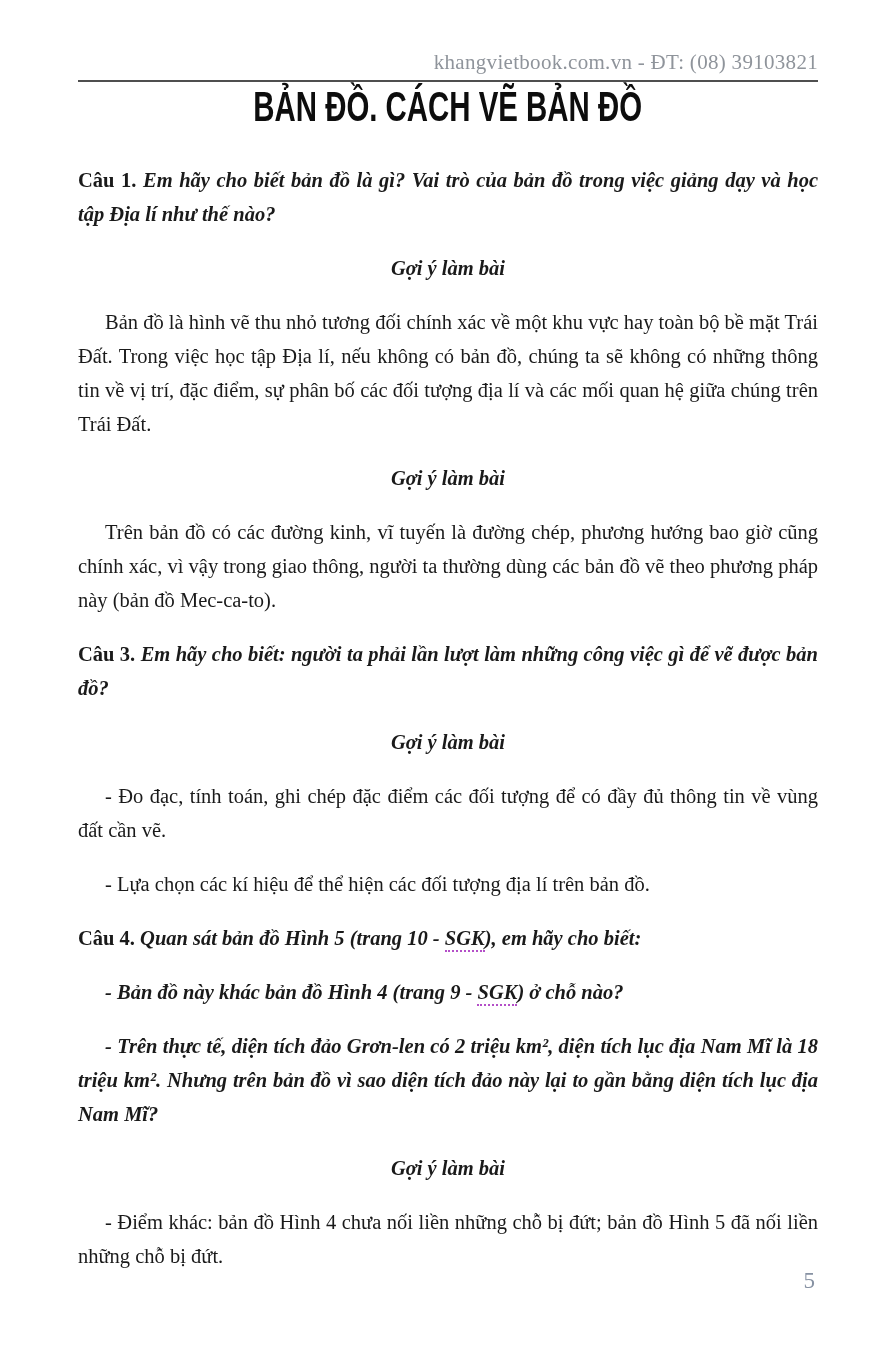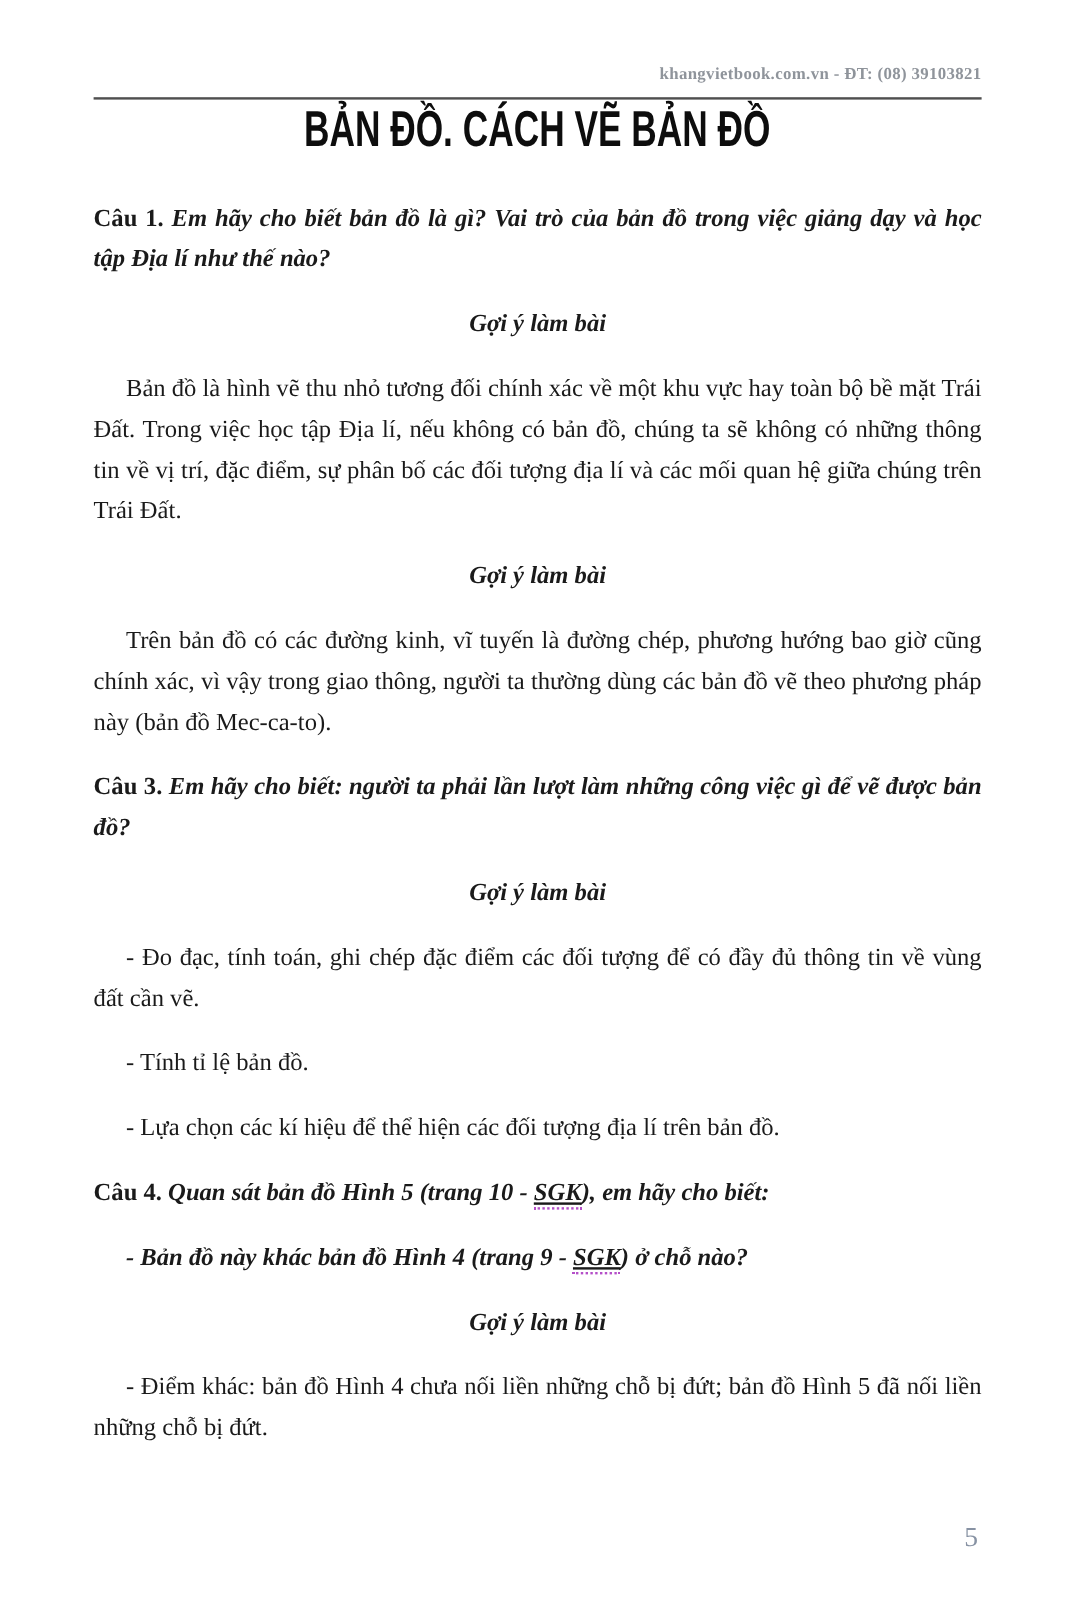--- a/index.html
+++ b/index.html
@@ -29,8 +29,8 @@
     text-align:right;
   }
   .header-text{
-    font-weight:bold;
-    font-size:14px;
+    font-weight:normal;
+    font-size:21px;
     line-height:26px;
     color:var(--header_text);
     letter-spacing:0.3px;

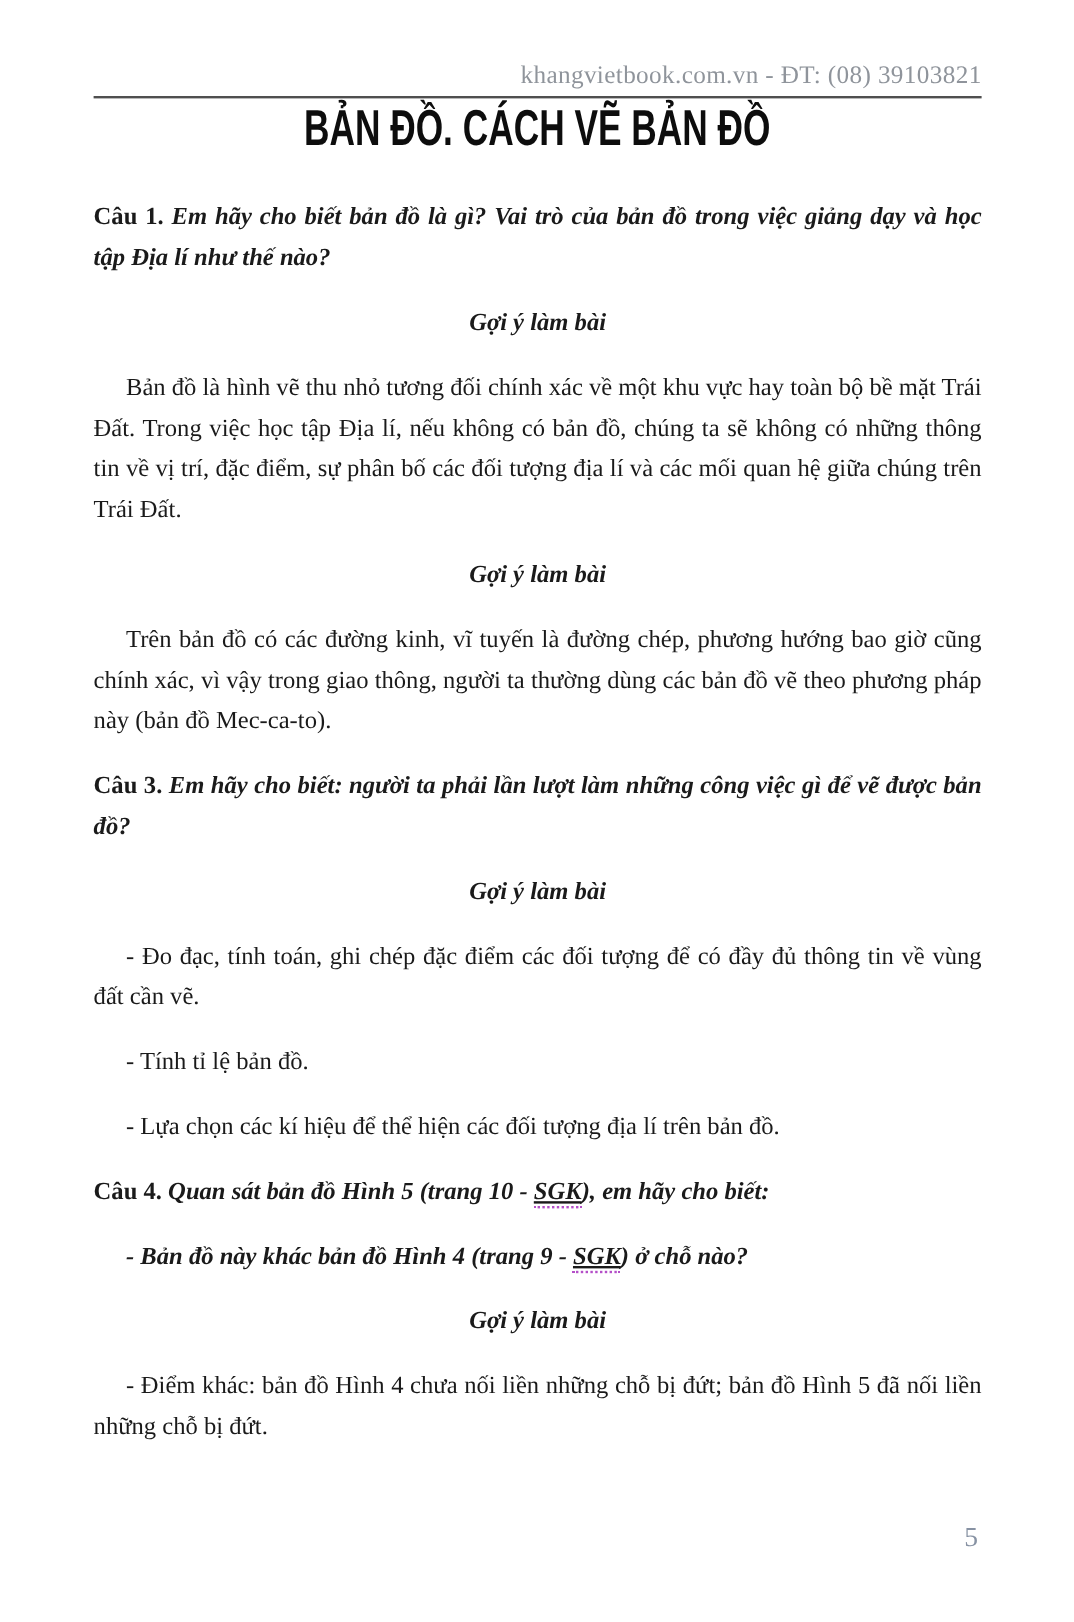--- a/index.html
+++ b/index.html
@@ -138,7 +138,6 @@
   </p>
   <p class="hint">Gợi ý làm bài</p>
   <p class="answer">- Đo đạc, tính toán, ghi chép đặc điểm các đối tượng để có đầy đủ thông tin về vùng đất cần vẽ.</p>
-  <p class="answer">- Tính tỉ lệ bản đồ.</p>
   <p class="answer">- Lựa chọn các kí hiệu để thể hiện các đối tượng địa lí trên bản đồ.</p>
 
   <p class="question">

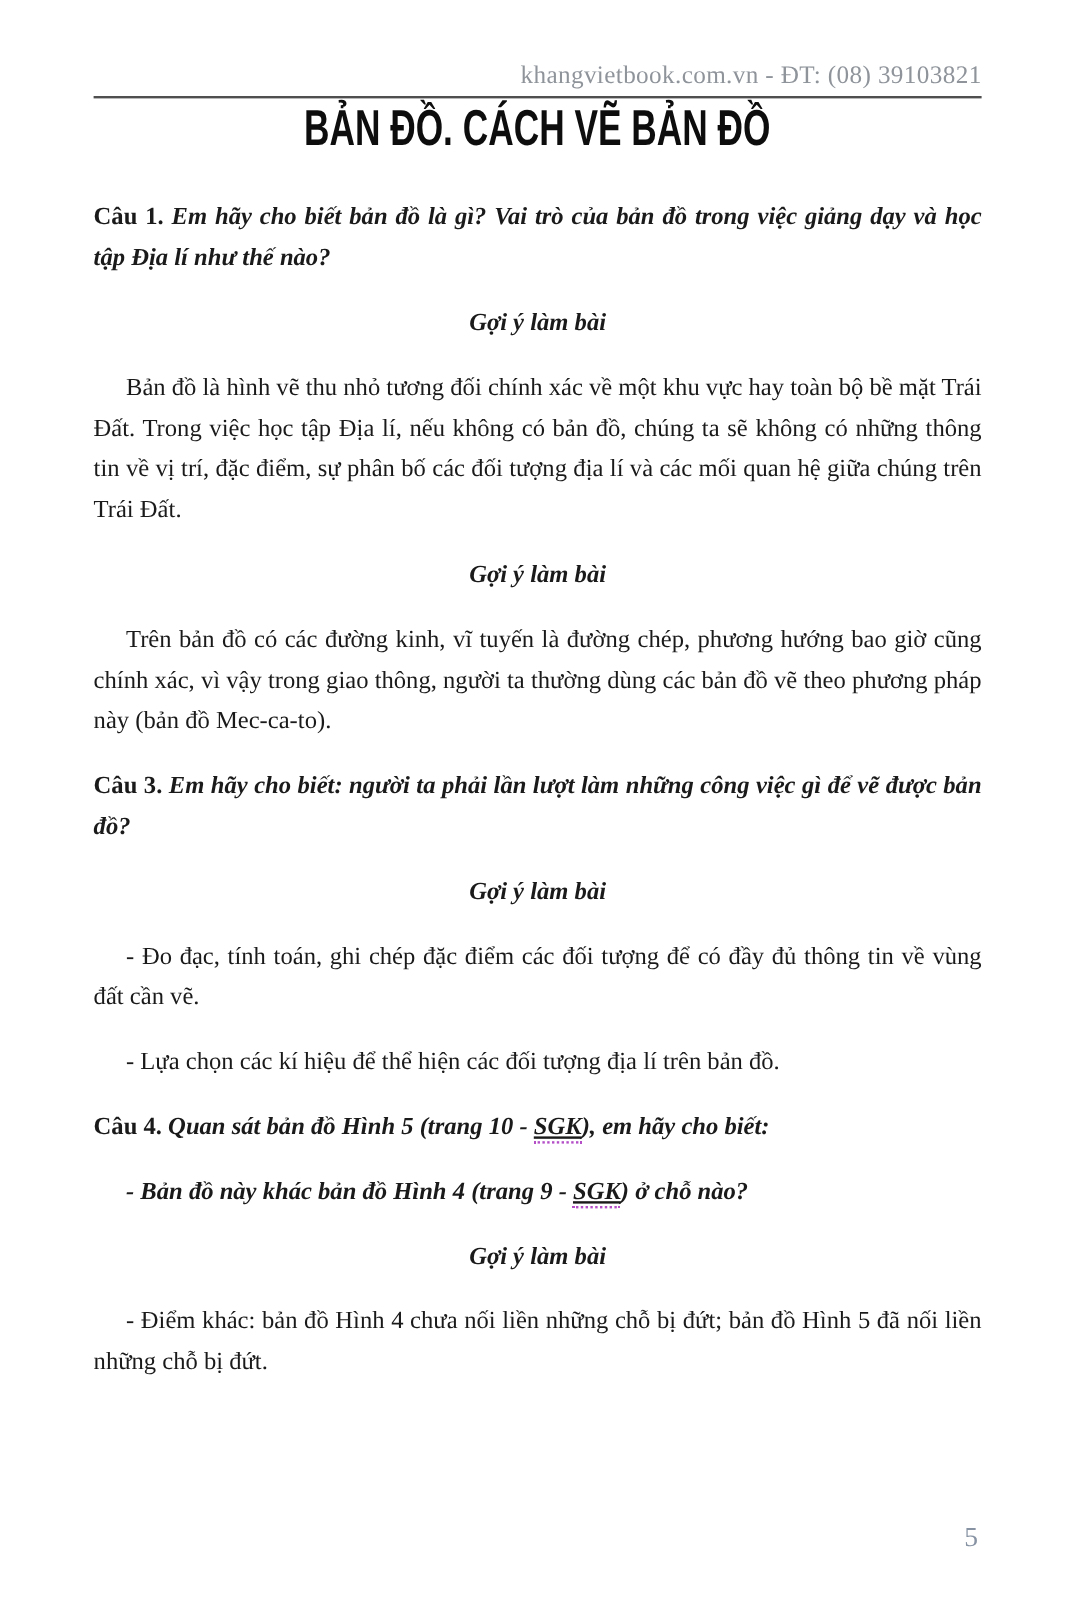--- a/index.html
+++ b/index.html
@@ -96,7 +96,6 @@
     font-style:normal;
   }
   .sgk{
-    text-decoration:underline;
     border-bottom:2px dotted var(--sgk_underline);
     padding-bottom:1px;
   }

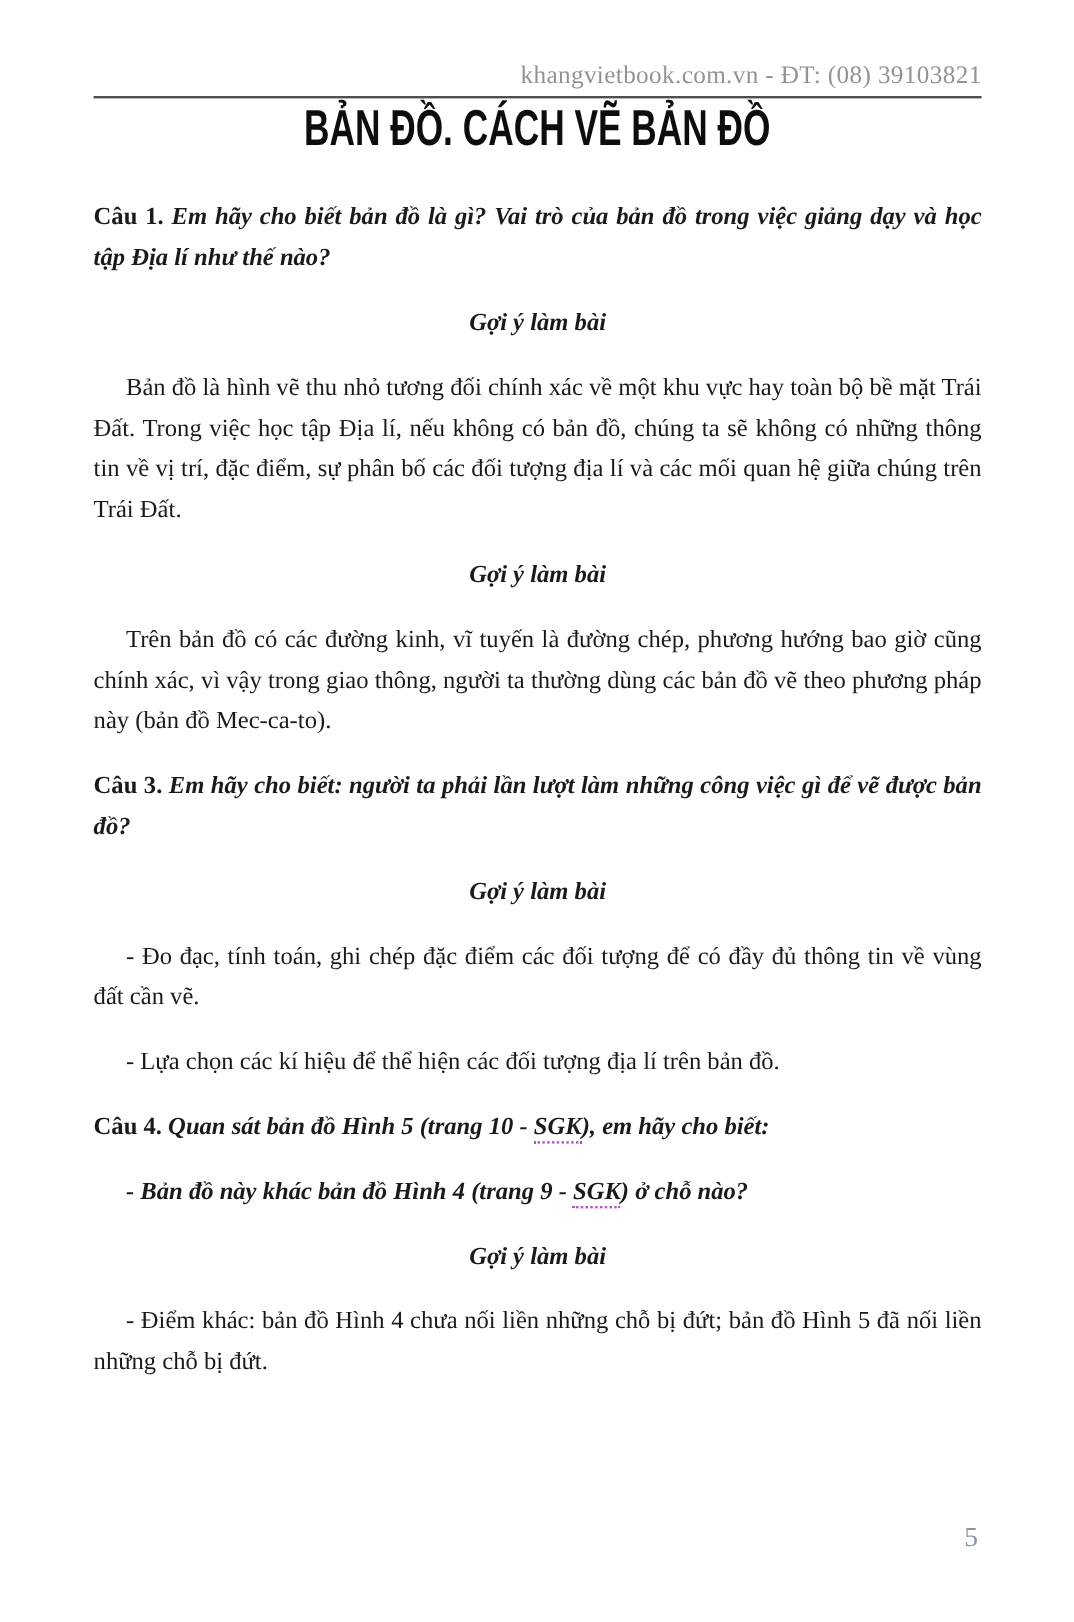--- a/index.html
+++ b/index.html
@@ -144,6 +144,7 @@
     <span class="qtext"><span>Quan sát bản đồ Hình 5 (trang 10 - </span><span class="sgk">SGK</span><span>), em hãy cho biết:</span></span>
   </p>
   <p class="question sub"><span>- Bản đồ này khác bản đồ Hình 4 (trang 9 - </span><span class="sgk">SGK</span><span>) ở chỗ nào?</span></p>
+  <p class="question sub">- Trên thực tế, diện tích đảo Grơn-len có 2 triệu km², diện tích lục địa Nam Mĩ là 18 triệu km². Nhưng trên bản đồ vì sao diện tích đảo này lại to gần bằng diện tích lục địa Nam Mĩ?</p>
   <p class="hint">Gợi ý làm bài</p>
   <p class="answer">- Điểm khác: bản đồ Hình 4 chưa nối liền những chỗ bị đứt; bản đồ Hình 5 đã nối liền những chỗ bị đứt.</p>
 

